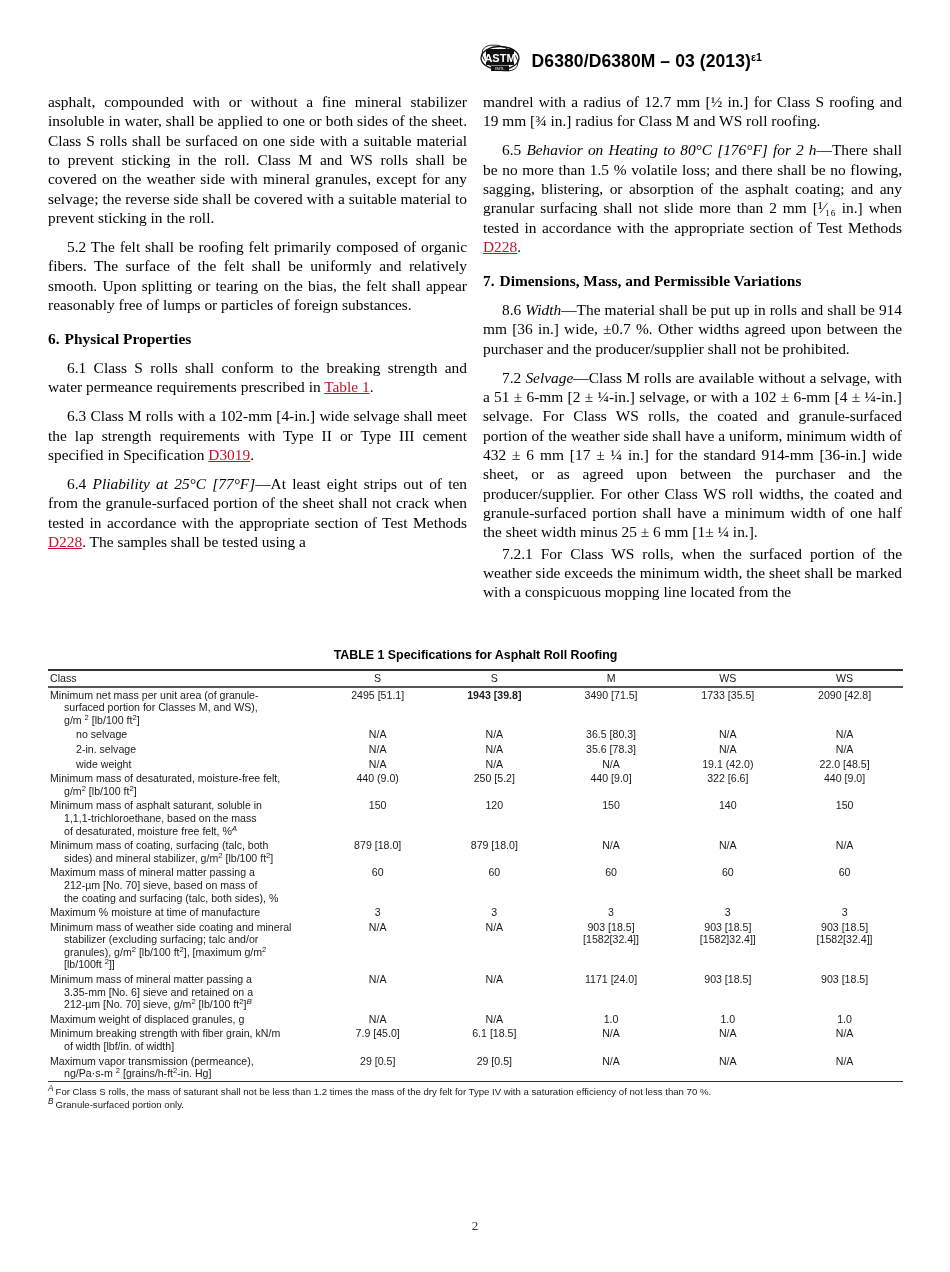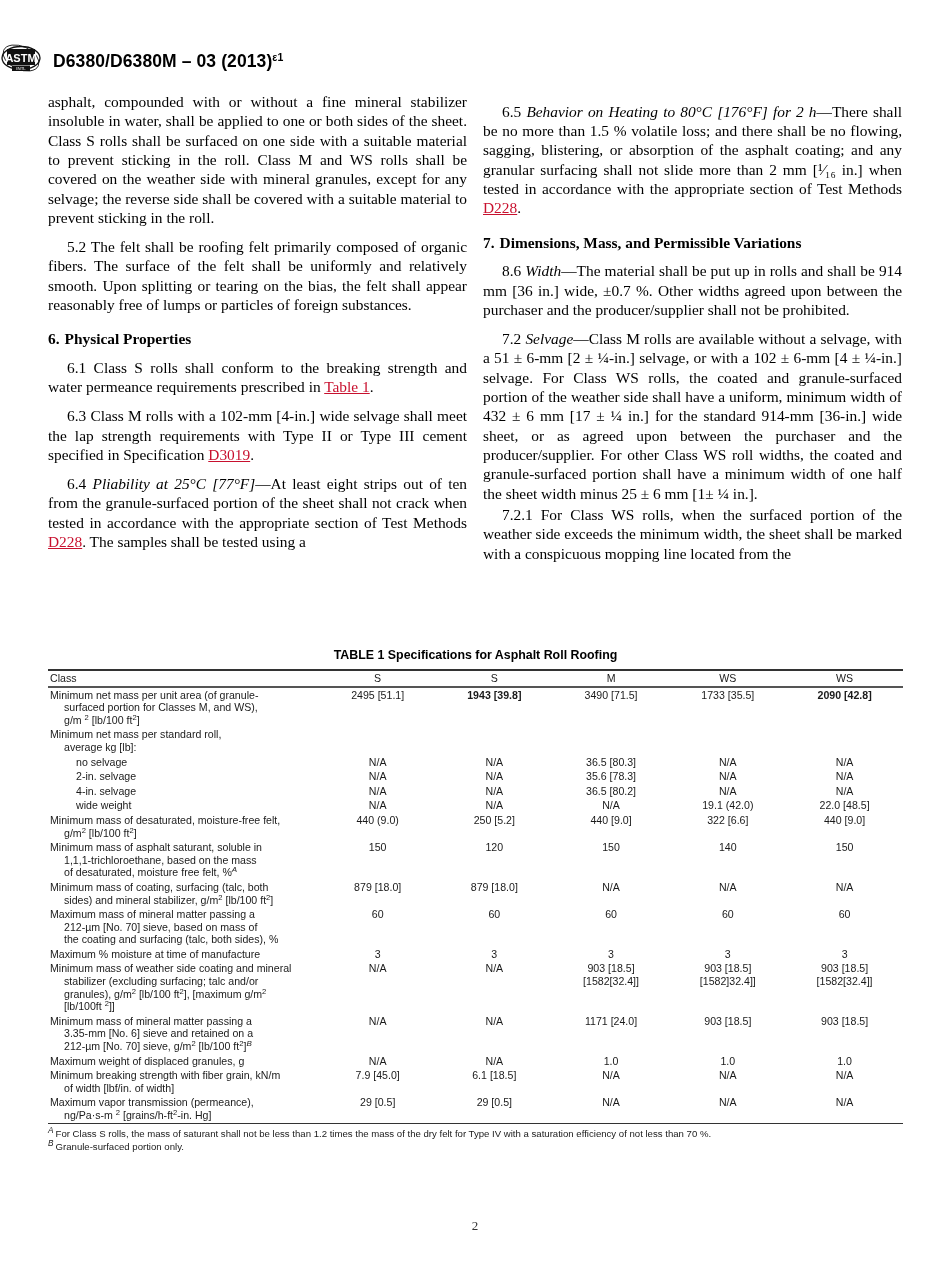--- a/index.html
+++ b/index.html
@@ -28,7 +28,7 @@
     left: 0;
     top: 44px;
     width: 762px;
-    text-align: left;
+    text-align: right;
     white-space: nowrap;
   }
   .astm-logo {

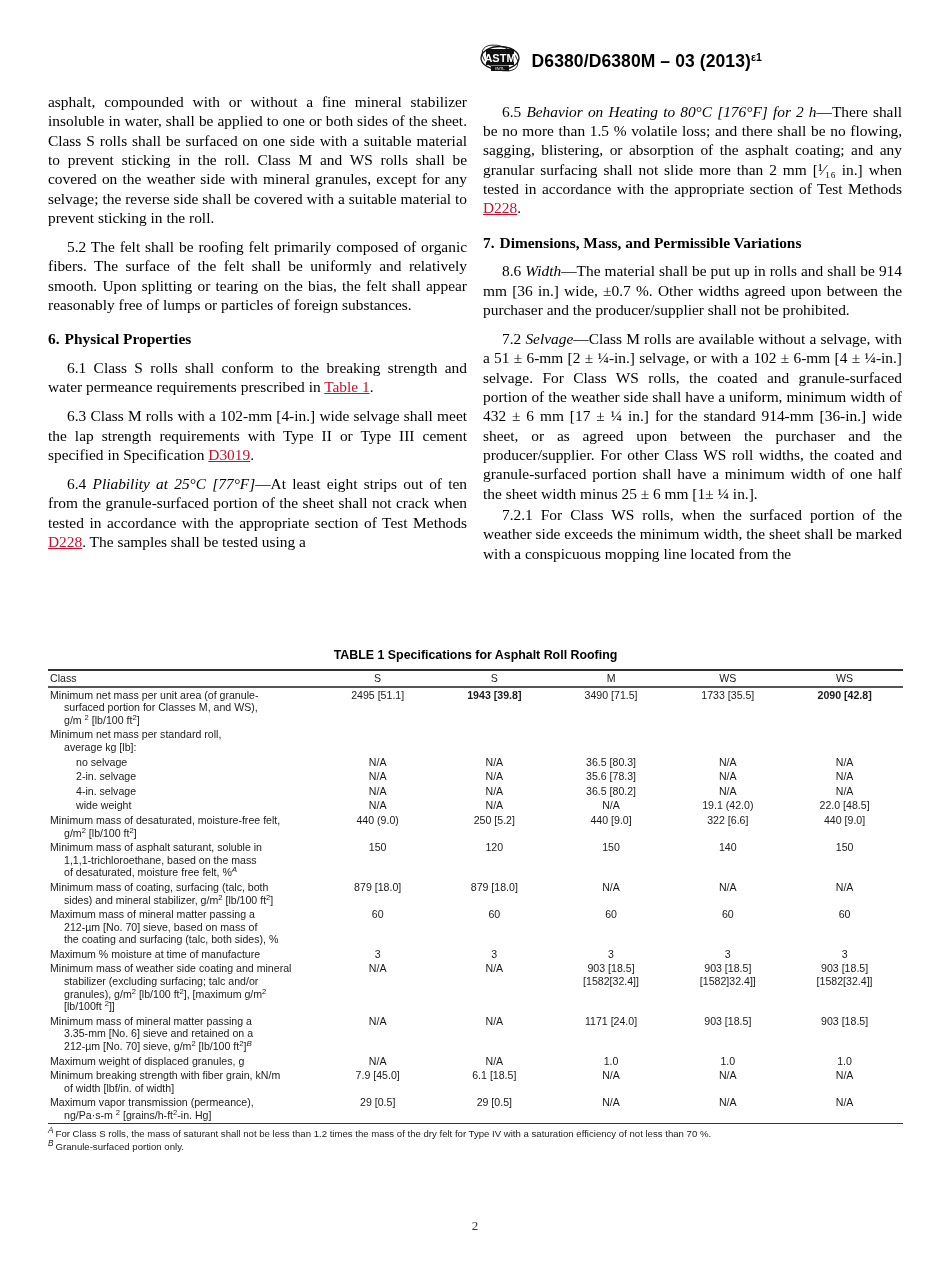--- a/index.html
+++ b/index.html
@@ -205,6 +205,7 @@
 
   <div class="col col-right">
 
+    <p class="para-cont">mandrel with a radius of 12.7 mm [½ in.] for Class S roofing and 19 mm [¾ in.] radius for Class M and WS roll roofing.</p>
 
     <p class="para-ind"><span>6.5 </span><span class="it">Behavior on Heating to 80°C [176°F] for 2 h</span><span>—There shall be no more than 1.5 % volatile loss; and there shall be no flowing, sagging, blistering, or absorption of the asphalt coating; and any granular surfacing shall not slide more than 2 mm [¹⁄₁₆ in.] when tested in accordance with the appropriate section of Test Methods </span><a class="xref" href="#">D228</a><span>.</span></p>
 

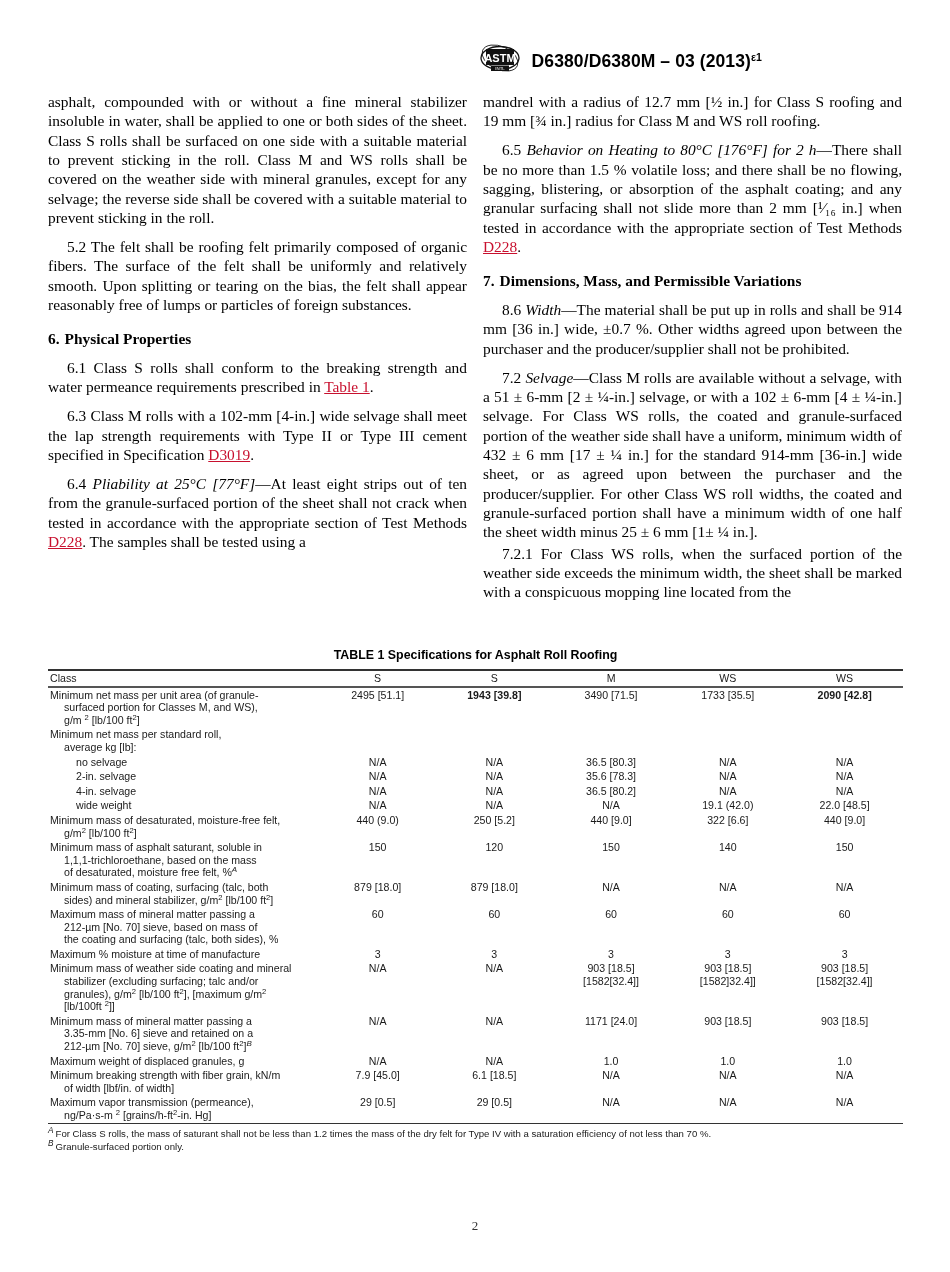--- a/index.html
+++ b/index.html
@@ -258,7 +258,7 @@
               <span style="display: block;">1733 [35.5]</span>
             </td>
             <td class="val c5">
-              <span style="display: block; font-weight: bold;">2090 [42.8]</span>
+              <span style="display: block;">2090 [42.8]</span>
             </td>
           </tr>
           <tr>

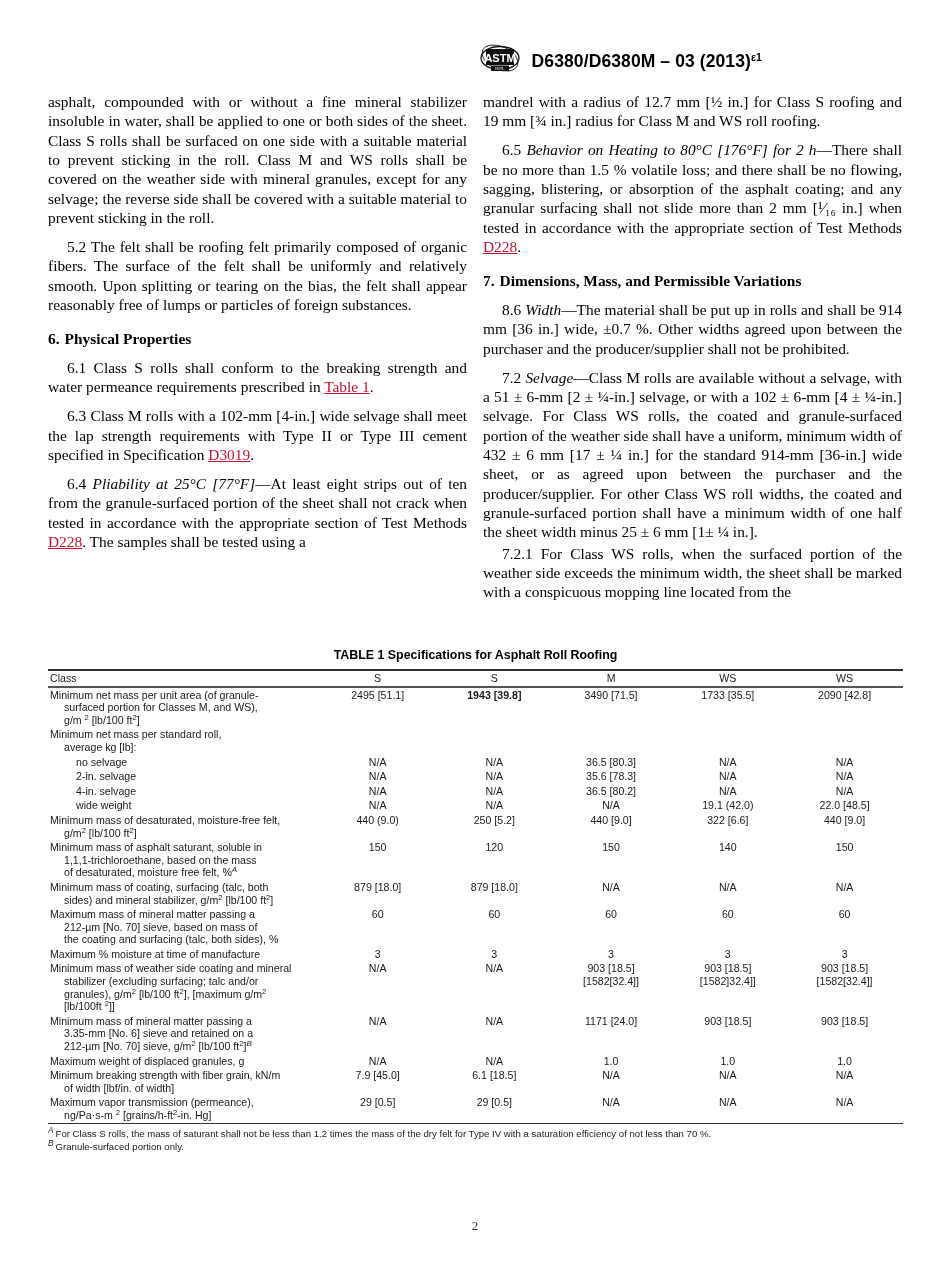--- a/index.html
+++ b/index.html
@@ -263,27 +263,6 @@
           </tr>
           <tr>
             <td class="lbl">
-              <span class="l1">Minimum net mass per standard roll,</span>
-              <span class="l2">average kg [lb]:</span>
-            </td>
-            <td class="val c1">
-              <span style="display: block;"></span>
-            </td>
-            <td class="val c2">
-              <span style="display: block;"></span>
-            </td>
-            <td class="val c3">
-              <span style="display: block;"></span>
-            </td>
-            <td class="val c4">
-              <span style="display: block;"></span>
-            </td>
-            <td class="val c5">
-              <span style="display: block;"></span>
-            </td>
-          </tr>
-          <tr>
-            <td class="lbl">
               <span class="l1" style="padding-left: 26px;">no selvage</span>
             </td>
             <td class="val c1">

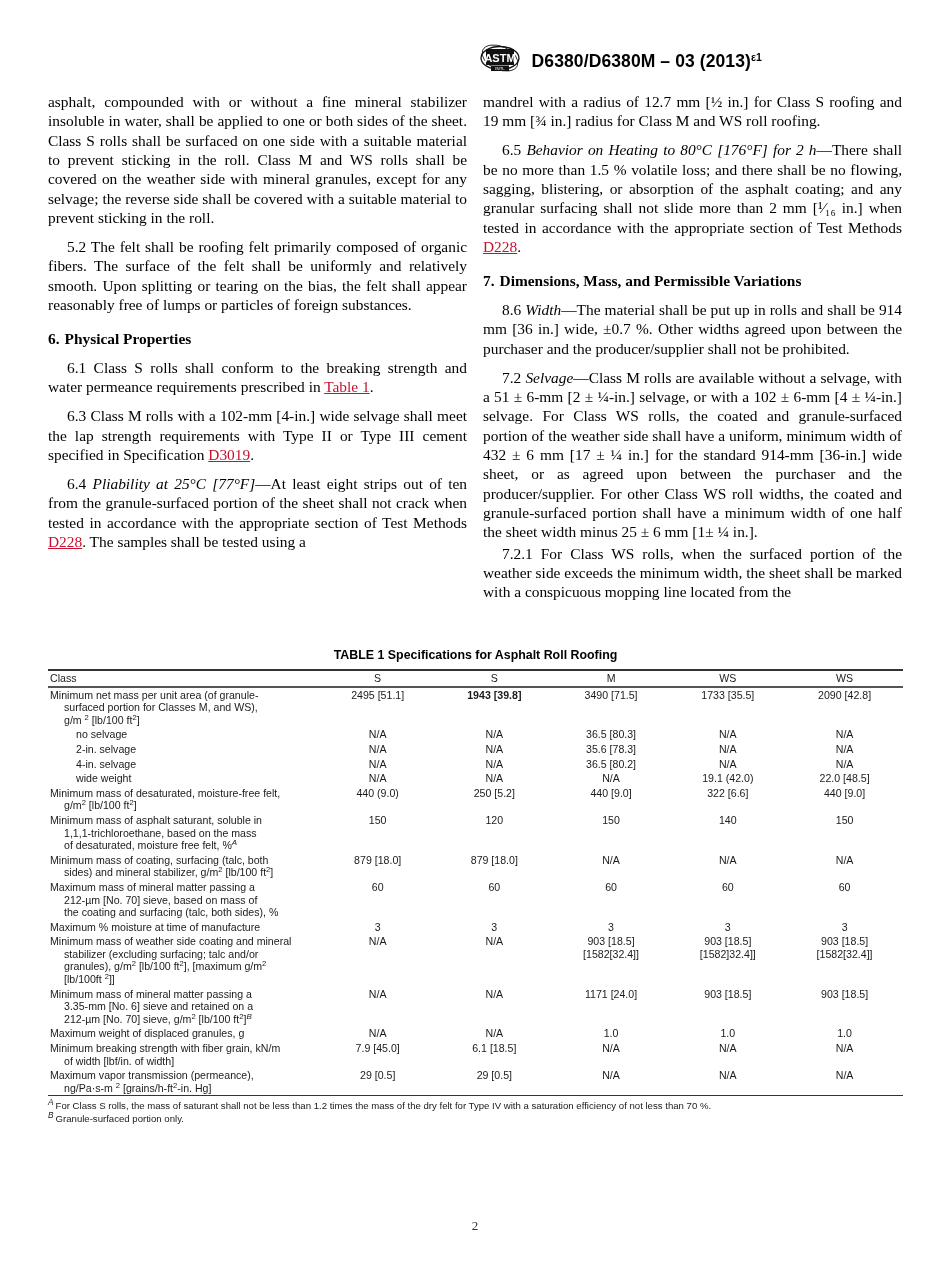--- a/index.html
+++ b/index.html
@@ -303,26 +303,6 @@
           </tr>
           <tr>
             <td class="lbl">
-              <span class="l1" style="padding-left: 26px;">4-in. selvage</span>
-            </td>
-            <td class="val c1">
-              <span style="display: block;">N/A</span>
-            </td>
-            <td class="val c2">
-              <span style="display: block;">N/A</span>
-            </td>
-            <td class="val c3">
-              <span style="display: block;">36.5 [80.2]</span>
-            </td>
-            <td class="val c4">
-              <span style="display: block;">N/A</span>
-            </td>
-            <td class="val c5">
-              <span style="display: block;">N/A</span>
-            </td>
-          </tr>
-          <tr>
-            <td class="lbl">
               <span class="l1" style="padding-left: 26px;">wide weight</span>
             </td>
             <td class="val c1">

